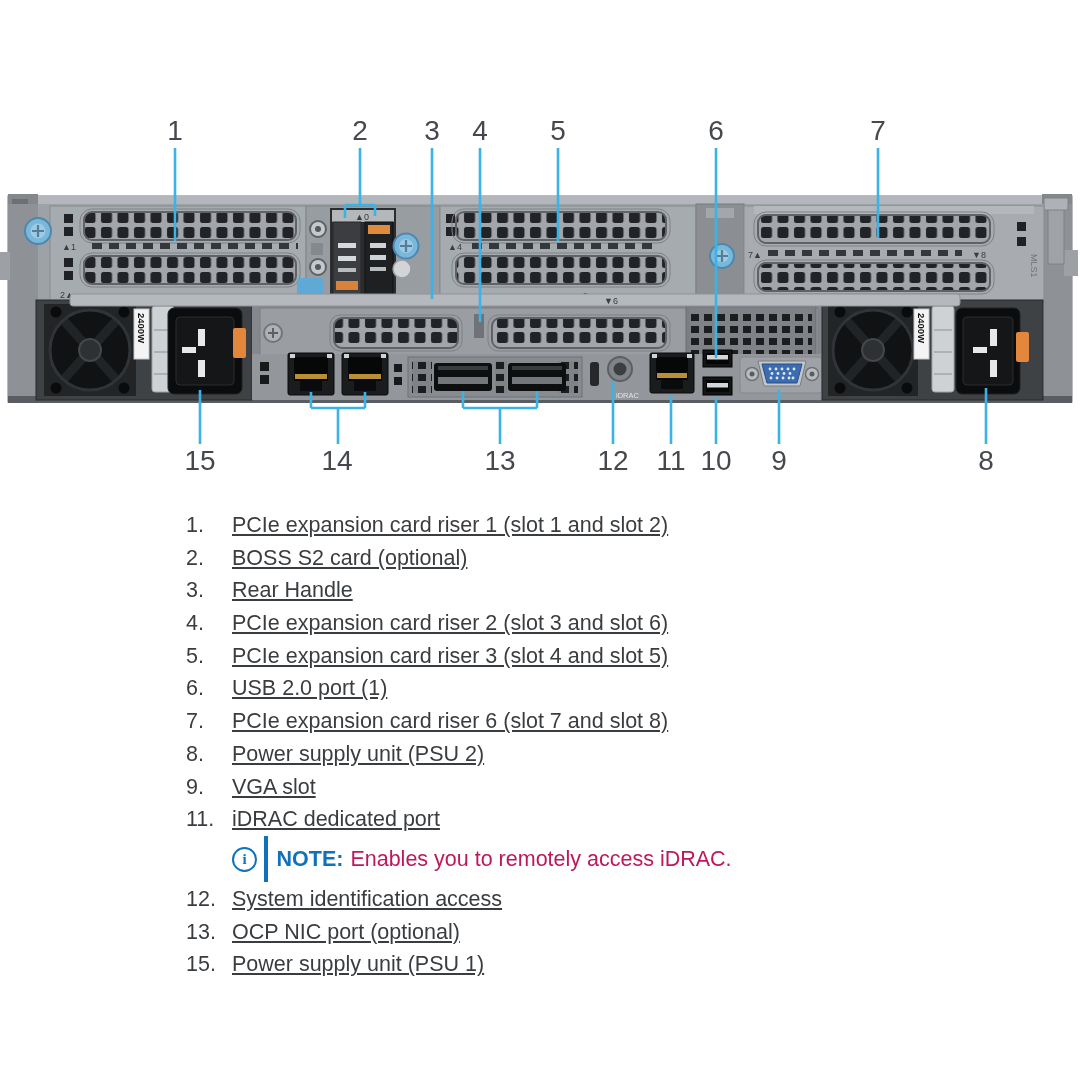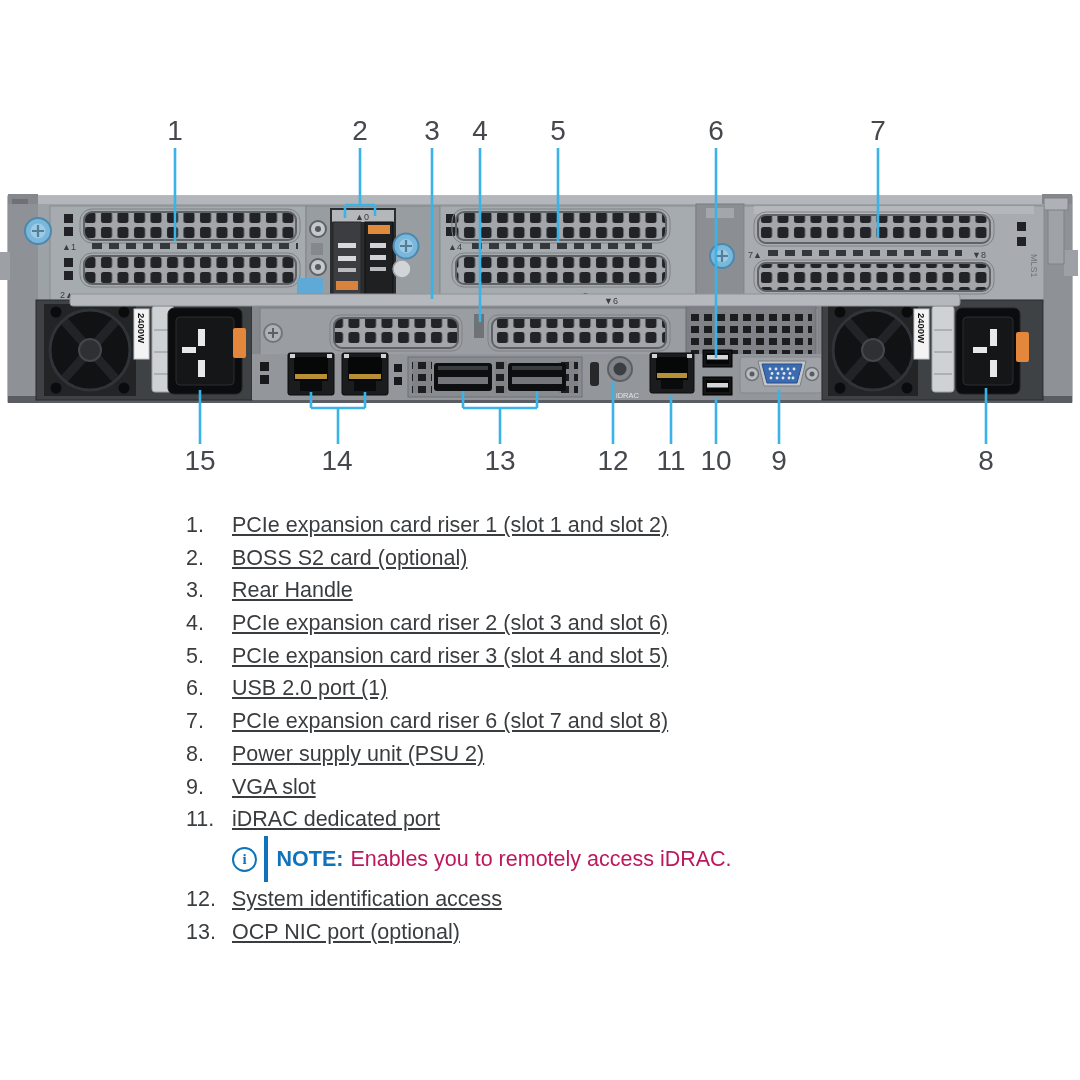--- a/index.html
+++ b/index.html
@@ -400,6 +400,10 @@
       <span class="lnum">13.</span>
       <span class="ltext">OCP NIC port (optional)</span>
     </div>
+  <div class="lrow">
+      <span class="lnum">15.</span>
+      <span class="ltext">Power supply unit (PSU 1)</span>
+    </div>
 </div>
 
 </body></html>

